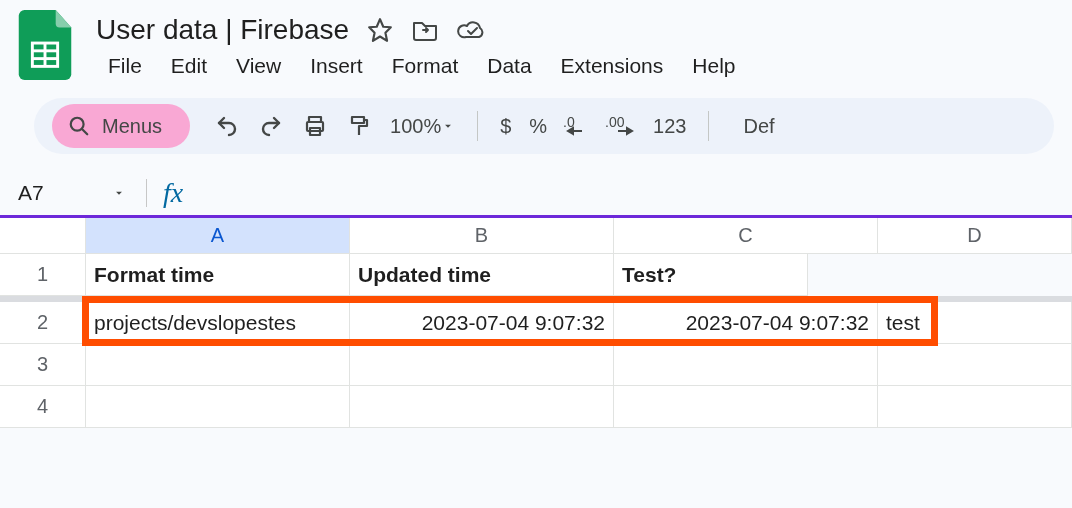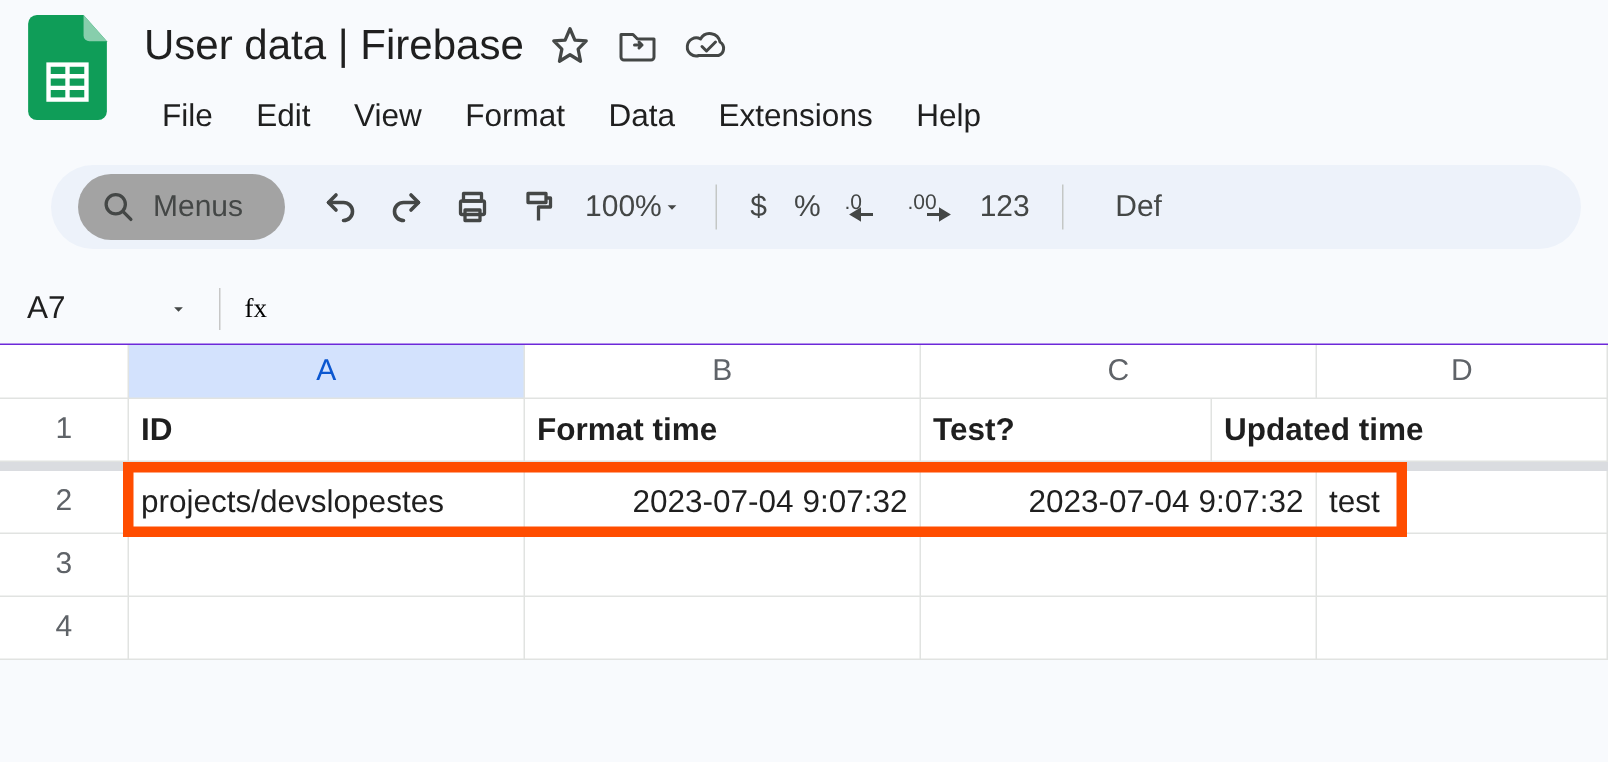--- a/index.html
+++ b/index.html
@@ -50,7 +50,6 @@
   .menu-row {
     display: flex;
     gap: 5px;
-    margin-top: 12px;
   }
   .menu-item {
     font-size: 21px;

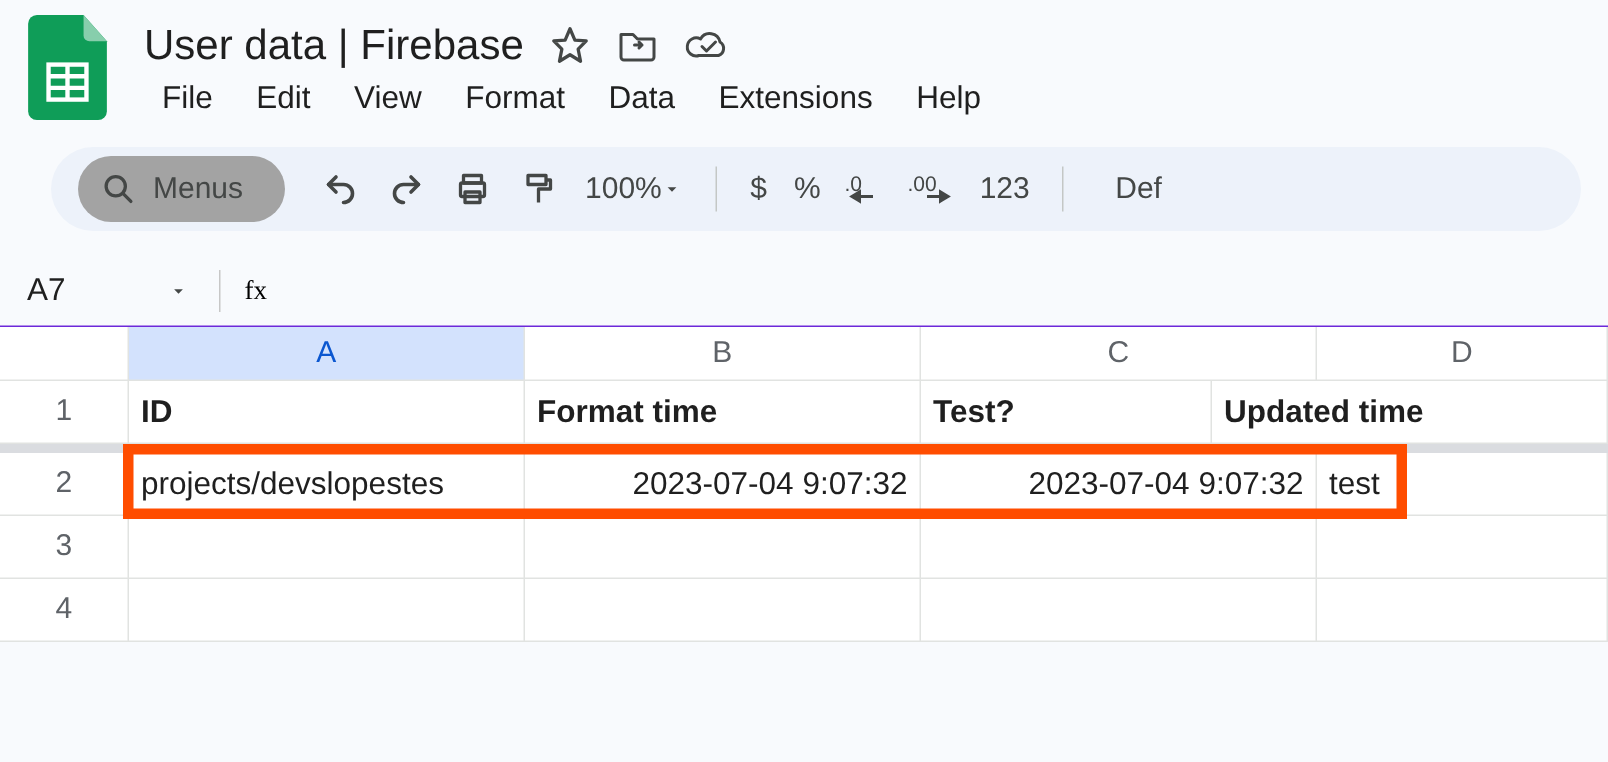--- a/index.html
+++ b/index.html
@@ -246,6 +246,7 @@
         <div class="menu-item">File</div>
         <div class="menu-item">Edit</div>
         <div class="menu-item">View</div>
+        <div class="menu-item">Insert</div>
         <div class="menu-item">Format</div>
         <div class="menu-item">Data</div>
         <div class="menu-item">Extensions</div>

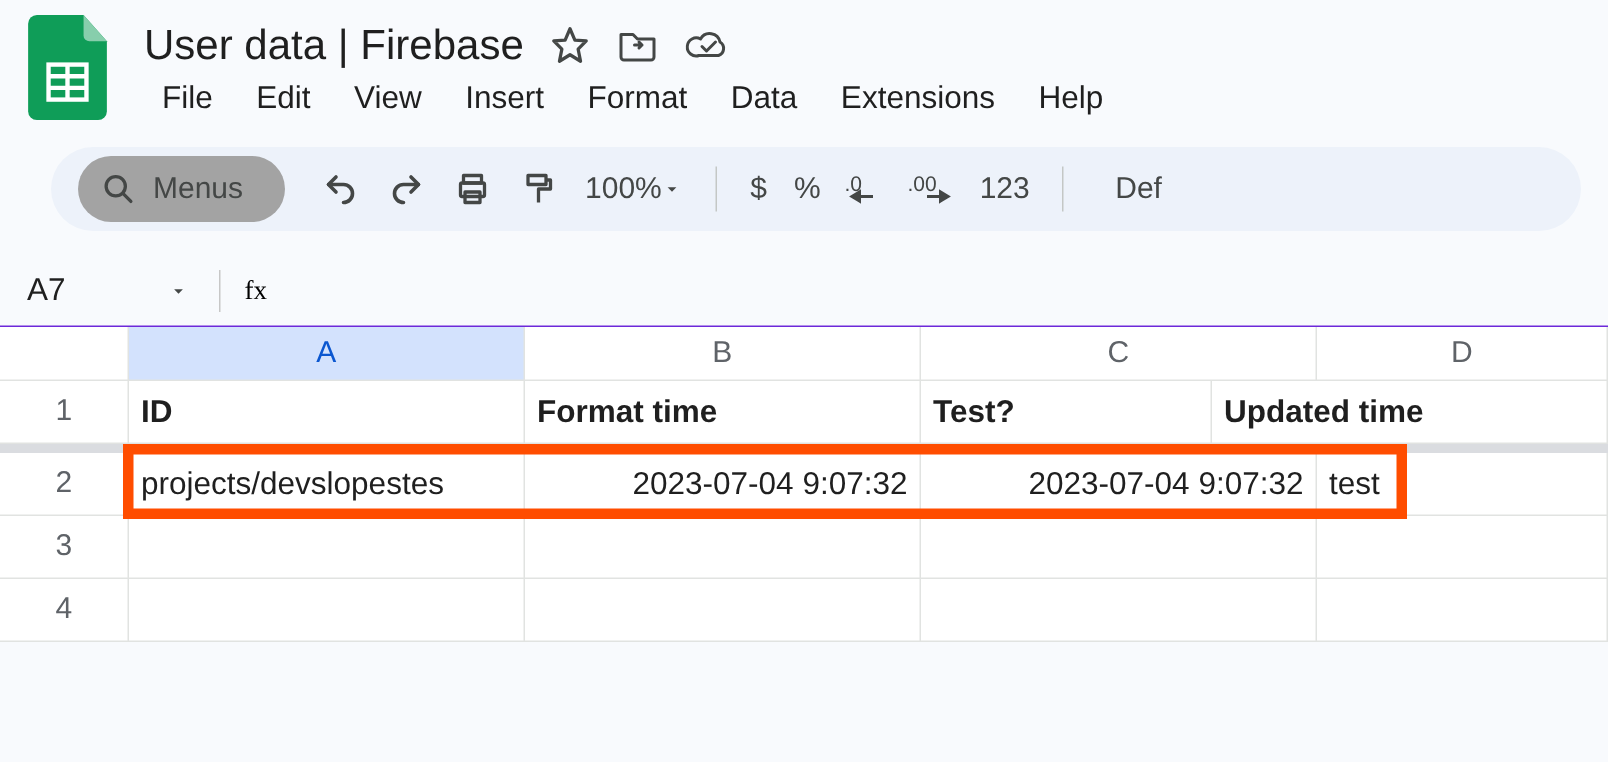--- a/index.html
+++ b/index.html
@@ -71,7 +71,7 @@
     gap: 6px;
   }
   .menus-pill {
-    background: #a3a3a3;
+    background: #f9a8d4;
     border-radius: 28px;
     height: 44px;
     display: flex;

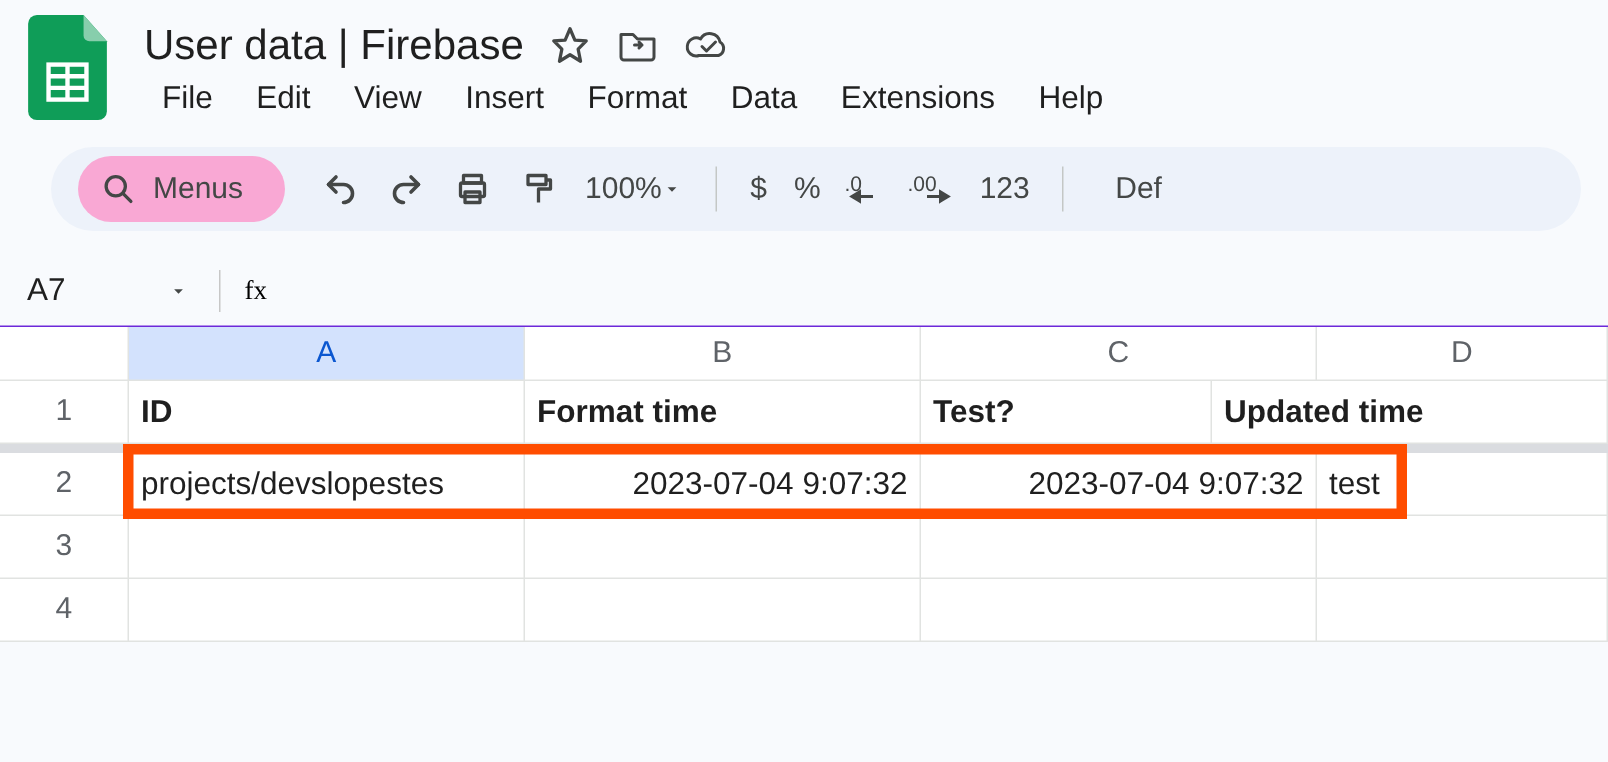--- a/index.html
+++ b/index.html
@@ -113,7 +113,7 @@
     height: 48px;
     margin-top: 16px;
     padding-left: 10px;
-    border-bottom: 1px solid #6d28d9;
+    border-bottom: 3px solid #6d28d9;
   }
   .name-box {
     width: 126px;

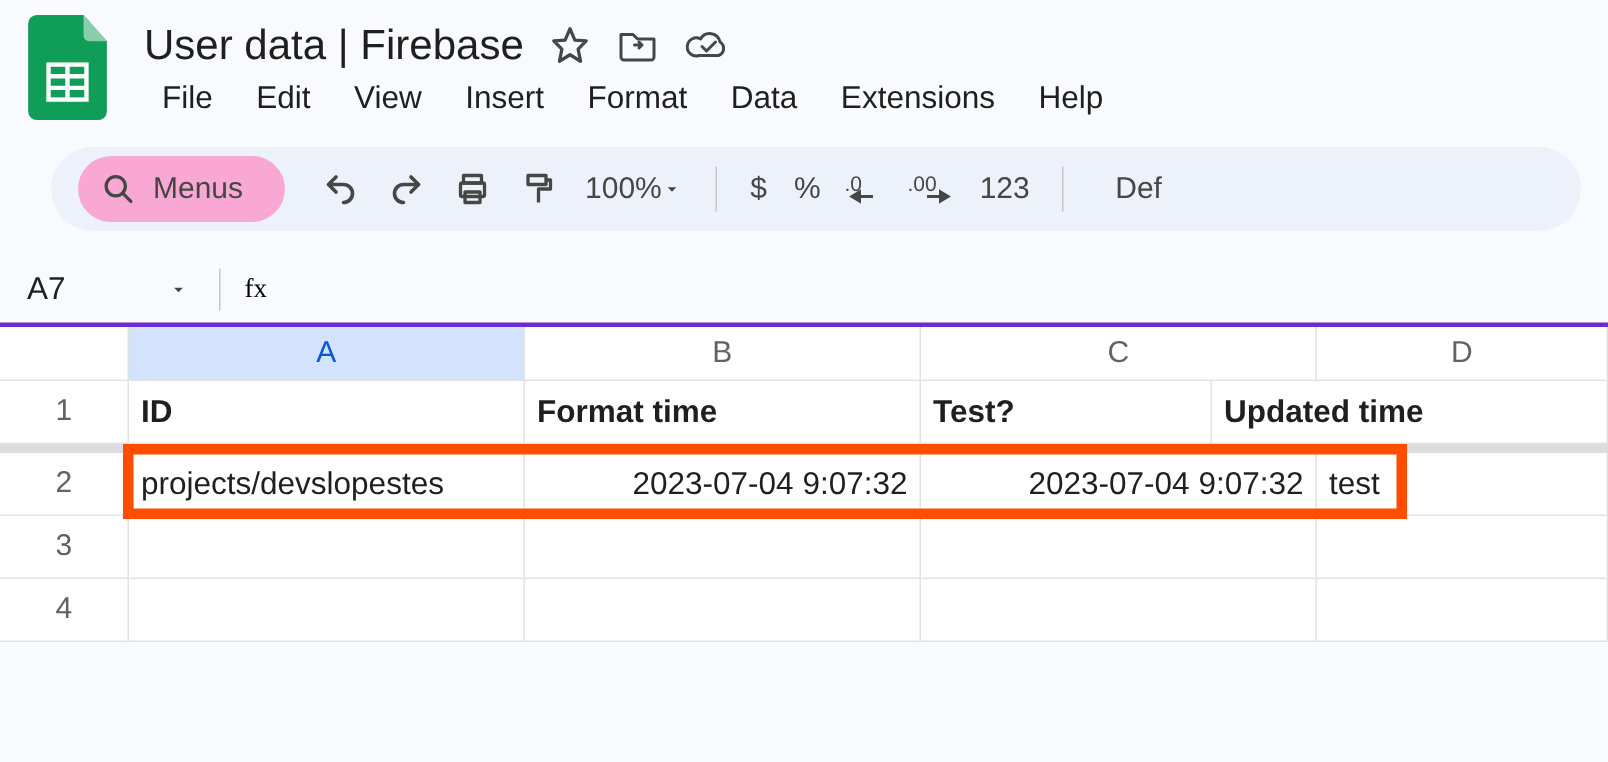--- a/index.html
+++ b/index.html
@@ -133,8 +133,9 @@
   }
   .fx {
     font-family: serif;
-    font-size: 18px;
-    color: #000000;
+    font-style: italic;
+    font-size: 28px;
+    color: #0369a1;
   }
 
   

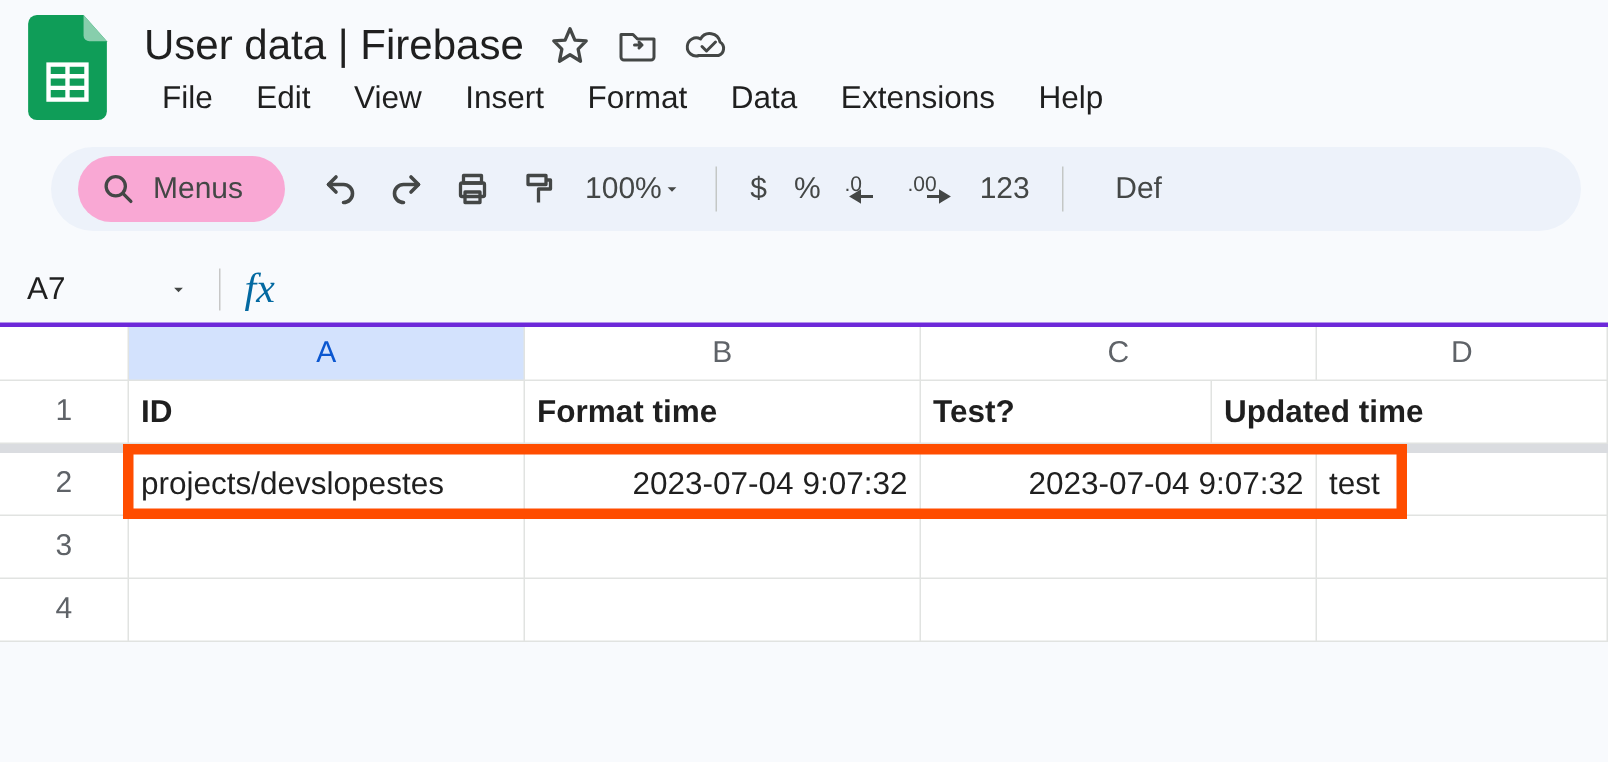--- a/index.html
+++ b/index.html
@@ -337,7 +337,6 @@
 
     <div class="grid-row">
       <div class="row-head">1</div>
-      <div class="cell wA bold">ID</div>
       <div class="cell wB bold">Format time</div>
       <div class="cell wD bold">Test?</div>
       <div class="cell wC bold">Updated time</div>

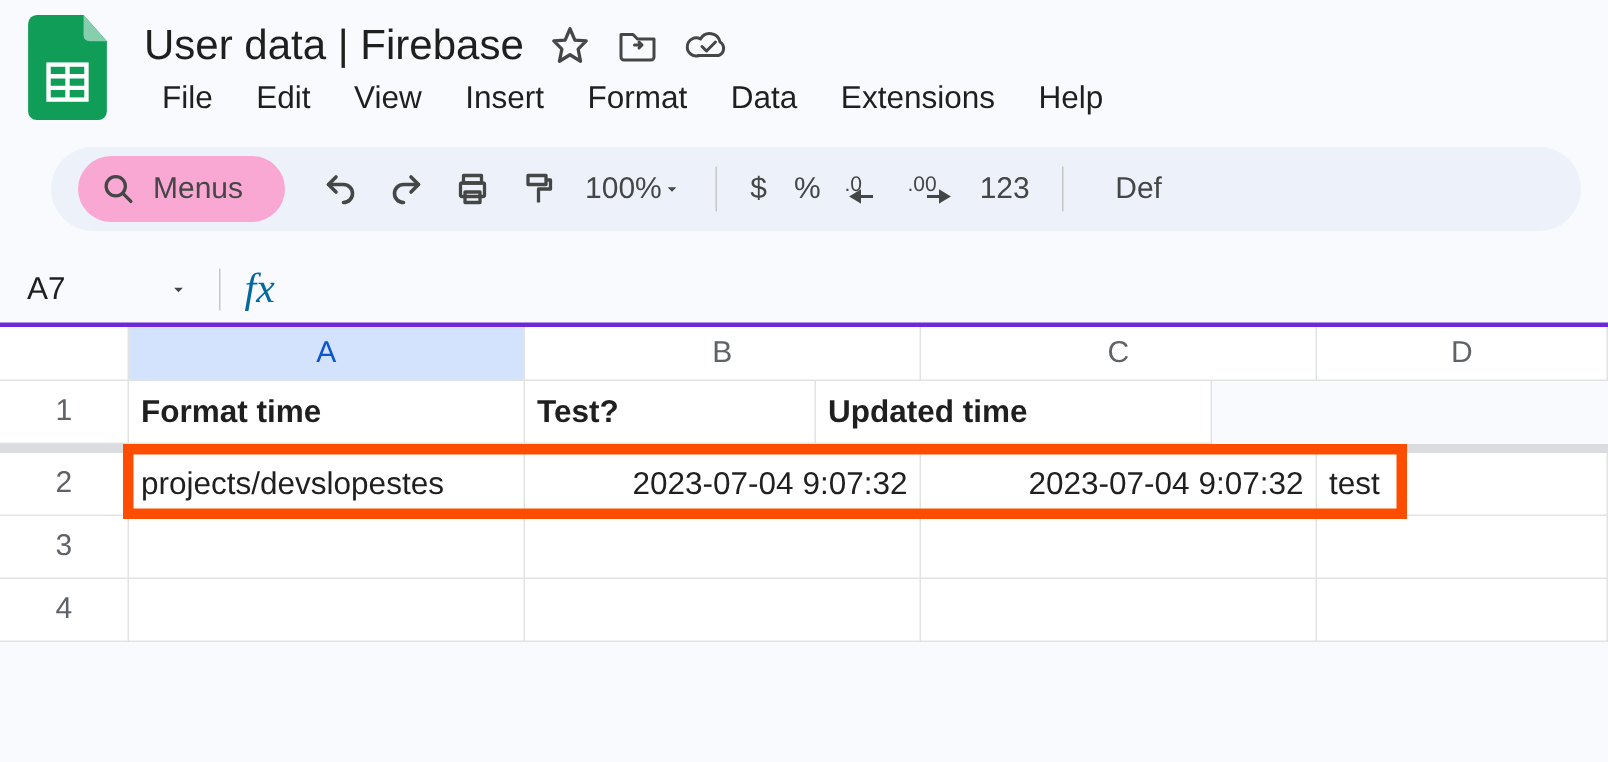--- a/index.html
+++ b/index.html
@@ -338,8 +338,8 @@
     <div class="grid-row">
       <div class="row-head">1</div>
       <div class="cell wB bold">Format time</div>
+      <div class="cell wC bold">Updated time</div>
       <div class="cell wD bold">Test?</div>
-      <div class="cell wC bold">Updated time</div>
     </div>
 
     <div class="thick-top-sep"></div>

